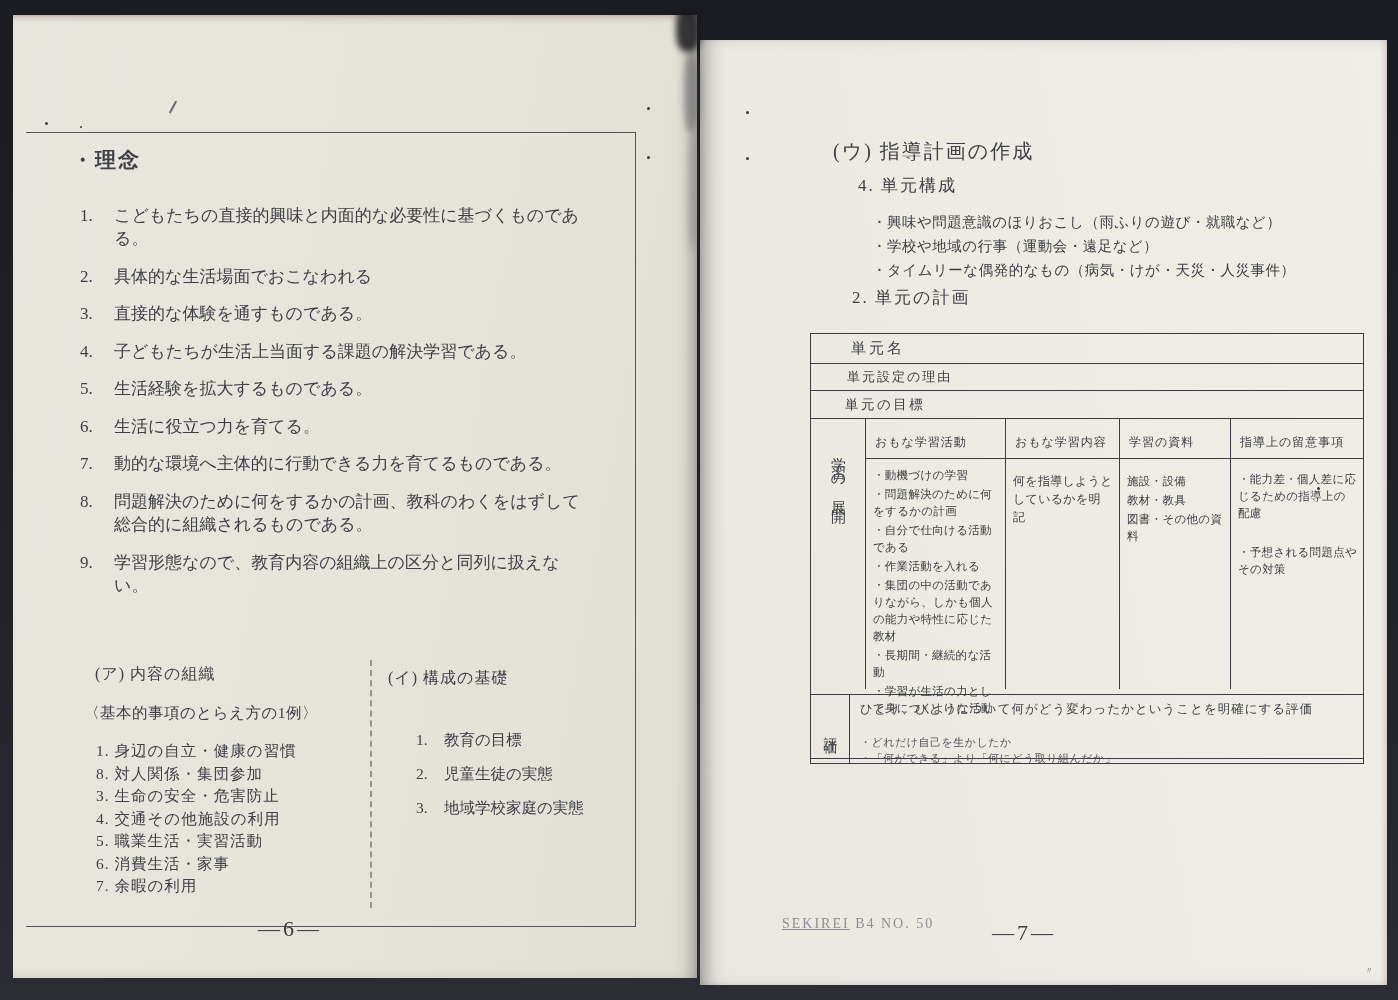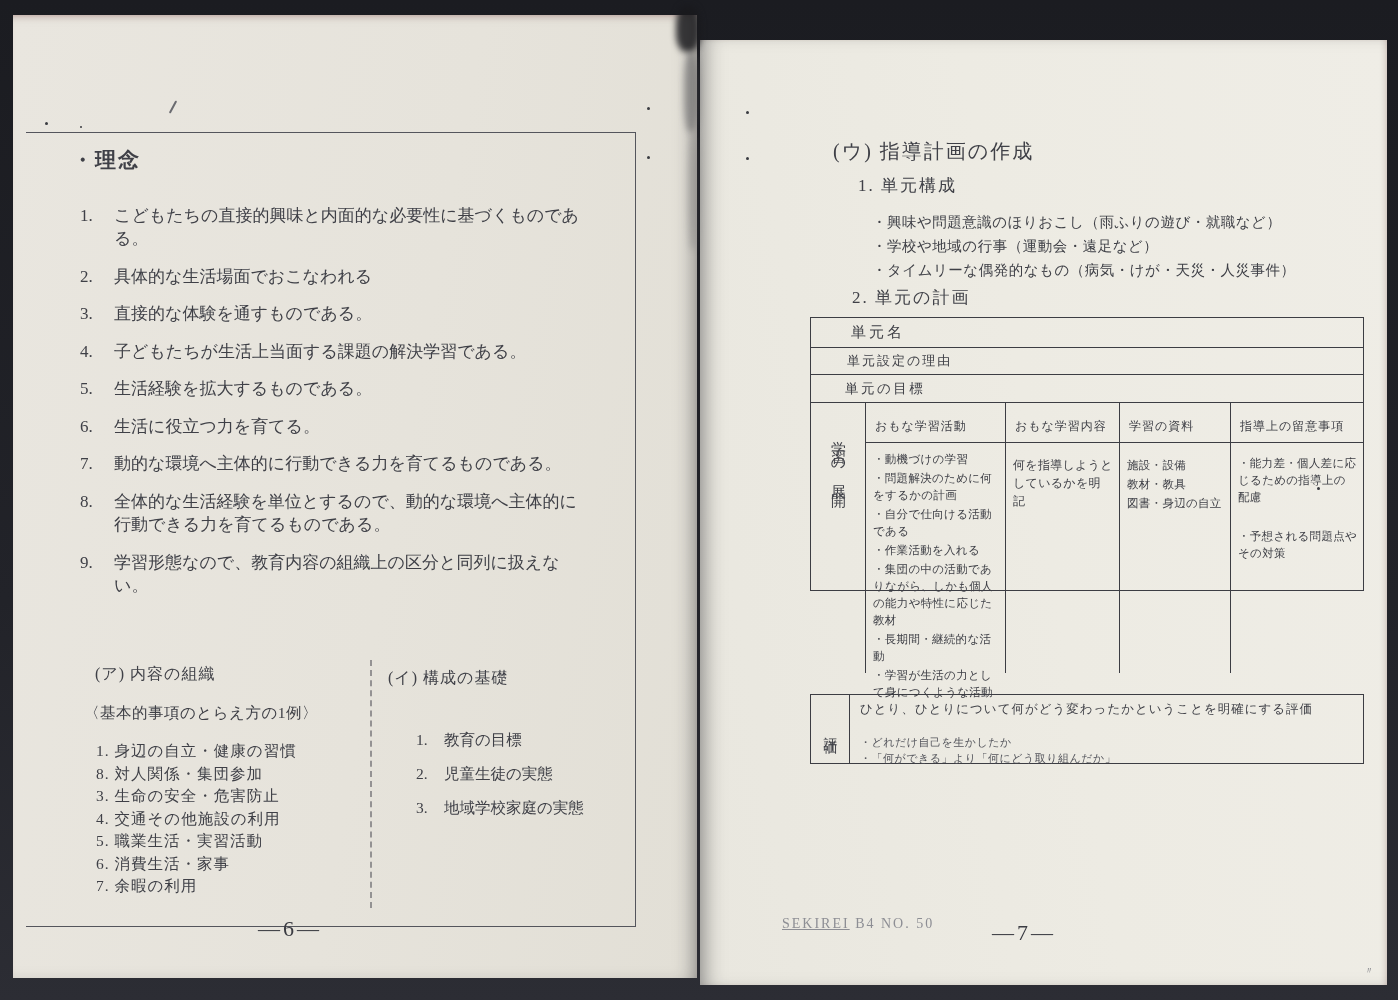--- a/index.html
+++ b/index.html
@@ -151,7 +151,7 @@
   </div>
 
   <div class="abs hw r-heading">(ウ) 指導計画の作成</div>
-  <div class="abs hw r-unit-title">1. 単元構成</div>
+  <div class="abs hw r-unit-title">4. 単元構成</div>
   <div class="abs hw r-bullets">
     <div>・興味や問題意識のほりおこし（雨ふりの遊び・就職など）</div>
     <div>・学校や地域の行事（運動会・遠足など）</div>

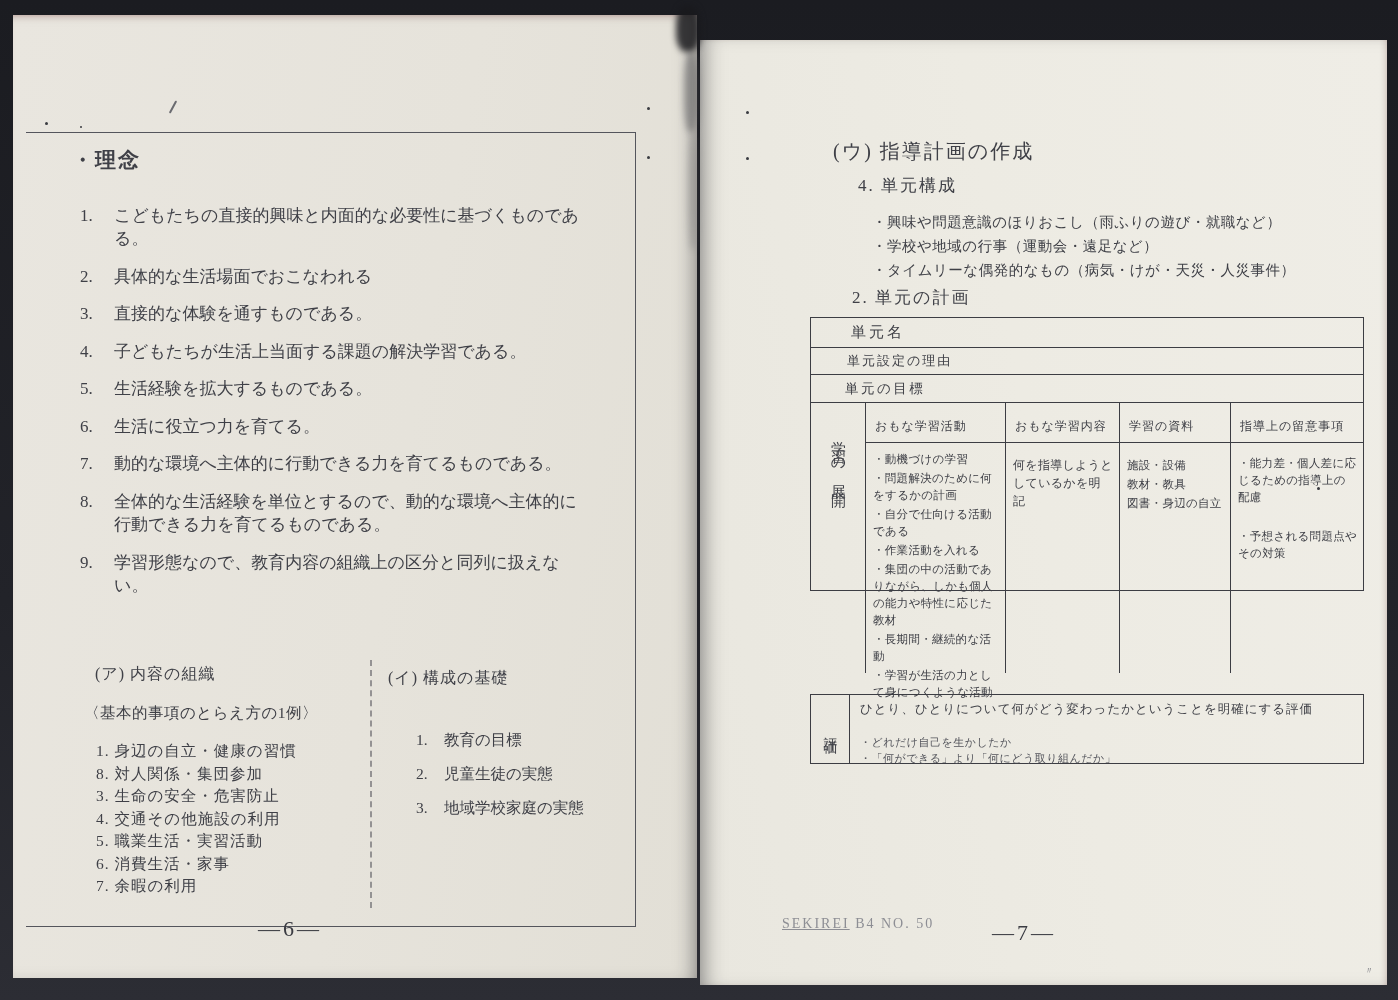--- a/index.html
+++ b/index.html
@@ -37,7 +37,7 @@
   .r-unit-title{left:858px;top:174px;font-size:17px;letter-spacing:2px;}
   .r-bullets{left:872px;top:210px;font-size:14.5px;line-height:24px;letter-spacing:.5px;}
   .r-plan-title{left:852px;top:286px;font-size:17px;letter-spacing:2px;}
-  .unit-table{left:810px;top:317px;width:554px;height:274px;border:1.6px solid #3c3d43;box-sizing:border-box;background:transparent;}
+  .unit-table{left:810px;top:333px;width:554px;height:426px;border:1.6px solid #3c3d43;box-sizing:border-box;background:transparent;}
   .t-row{box-sizing:border-box;border-bottom:1.4px solid #3c3d43;display:flex;align-items:center;}
   .t-row1{height:30px;padding-left:40px;font-size:15px;letter-spacing:3px;}
   .t-row2{height:27px;padding-left:36px;font-size:13px;letter-spacing:2px;}

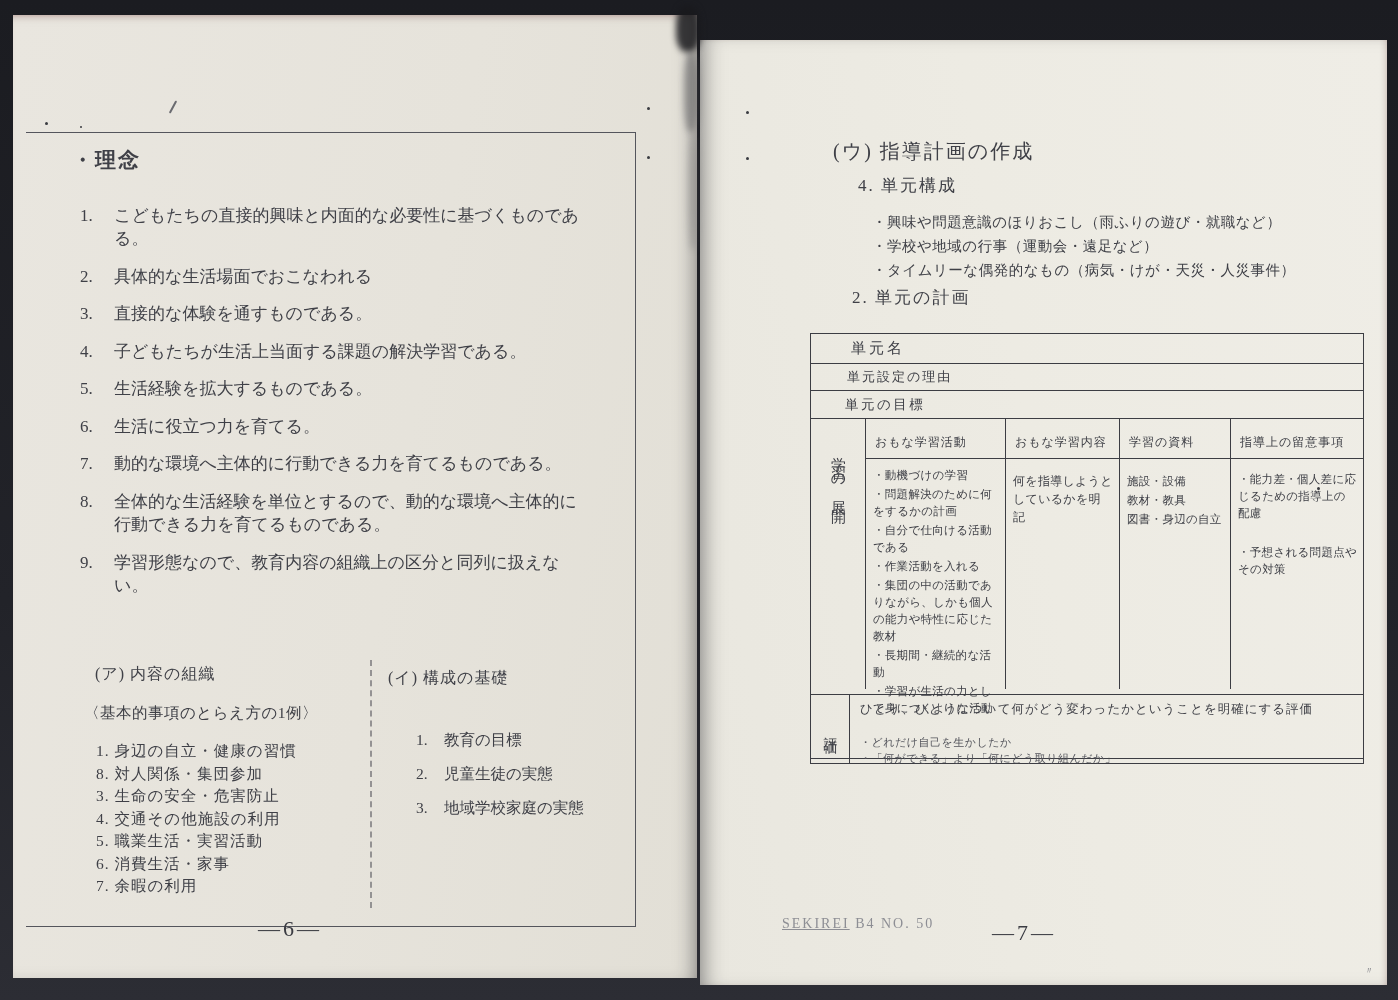--- a/index.html
+++ b/index.html
@@ -105,7 +105,7 @@
       </div>
     <div class="p-item">
         <span class="p-num">8.</span>
-        <span>全体的な生活経験を単位とするので、動的な環境へ主体的に行動できる力を育てるものである。</span>
+        <span>問題解決のために何をするかの計画、教科のわくをはずして総合的に組織されるものである。</span>
       </div>
     <div class="p-item">
         <span class="p-num">9.</span>

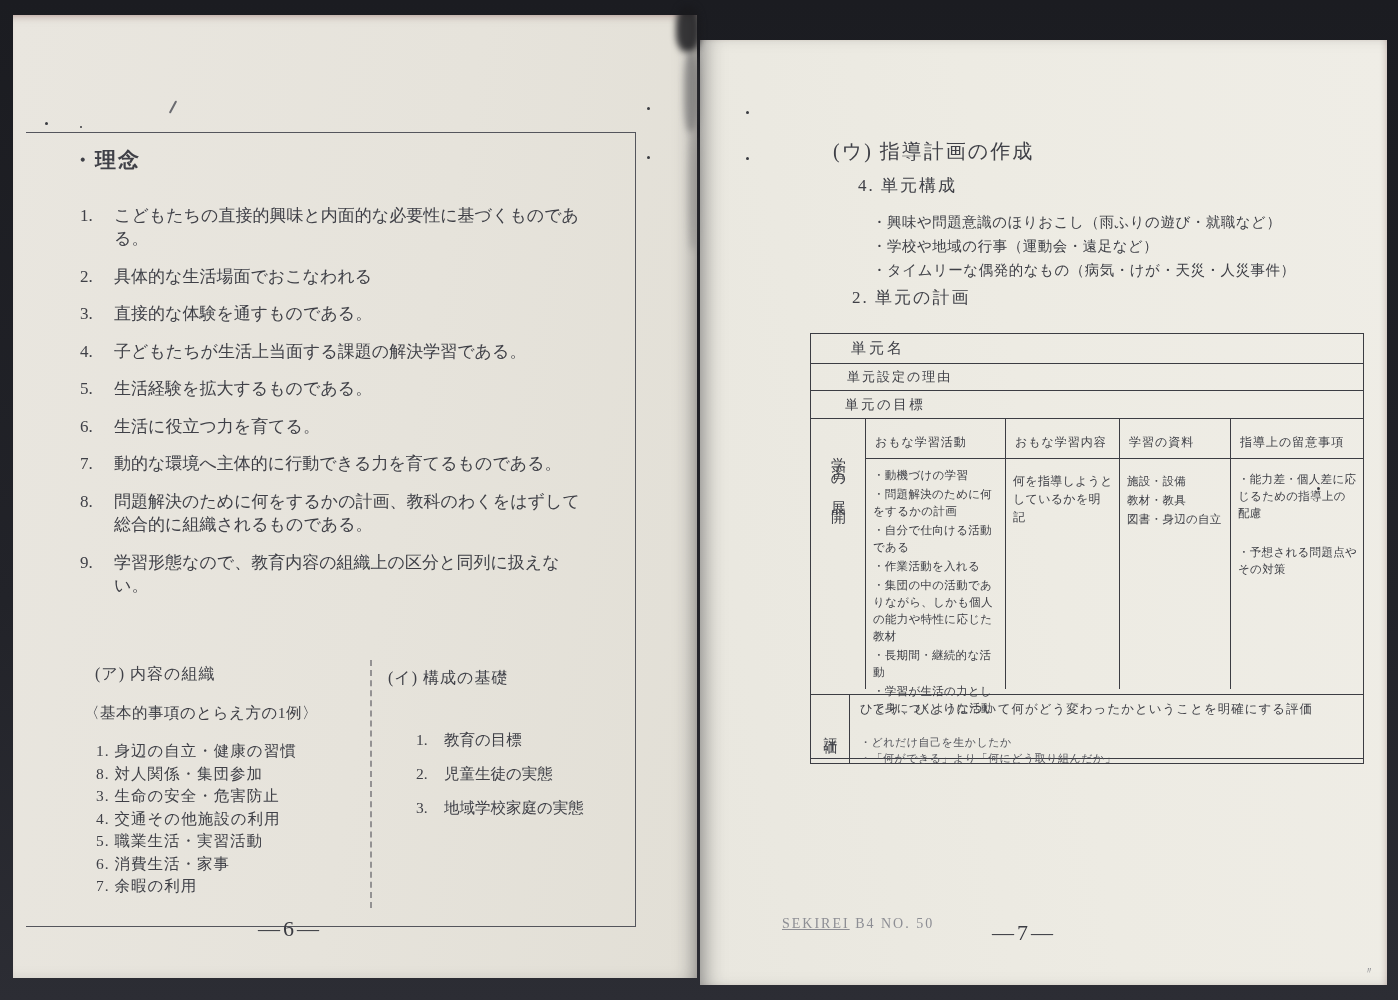--- a/index.html
+++ b/index.html
@@ -188,7 +188,7 @@
         <div class="t-cell" style="padding-top:14px;">
           <div>施設・設備</div>
           <div>教材・教具</div>
-          <div>図書・身辺の自立</div>
+          <div>図書・その他の資料</div>
         </div>
       </div>
       <div class="t-col" style="left:420px;width:132.6px;">

